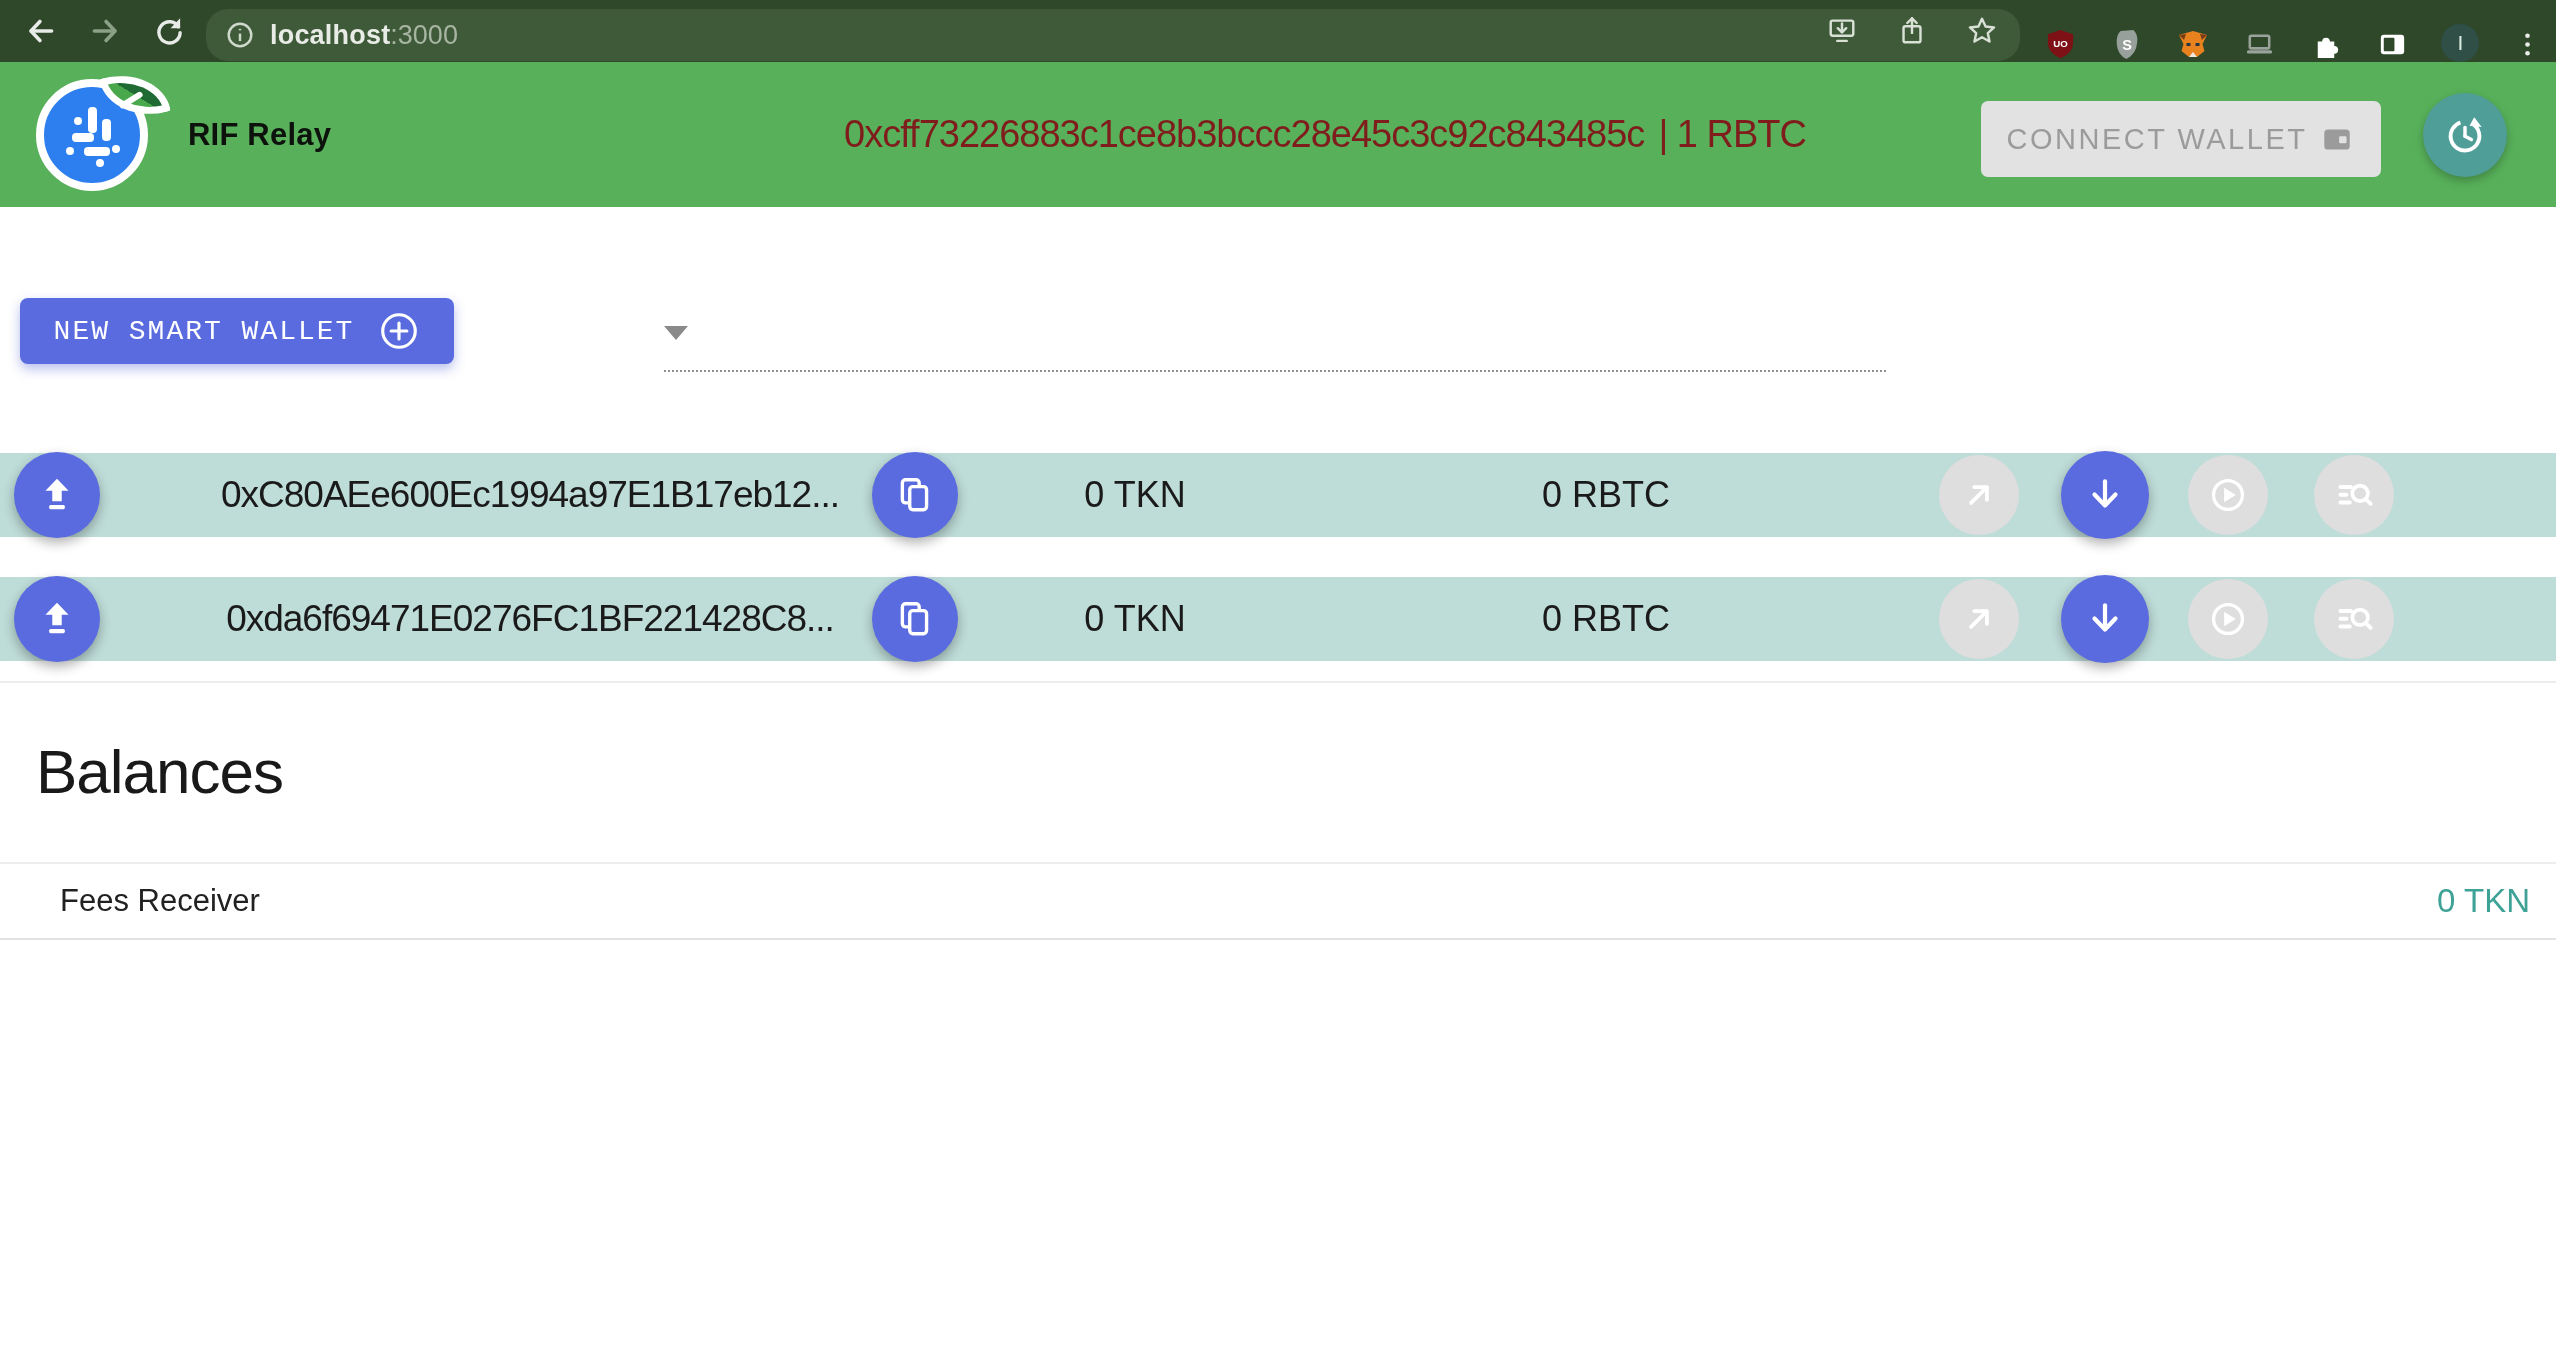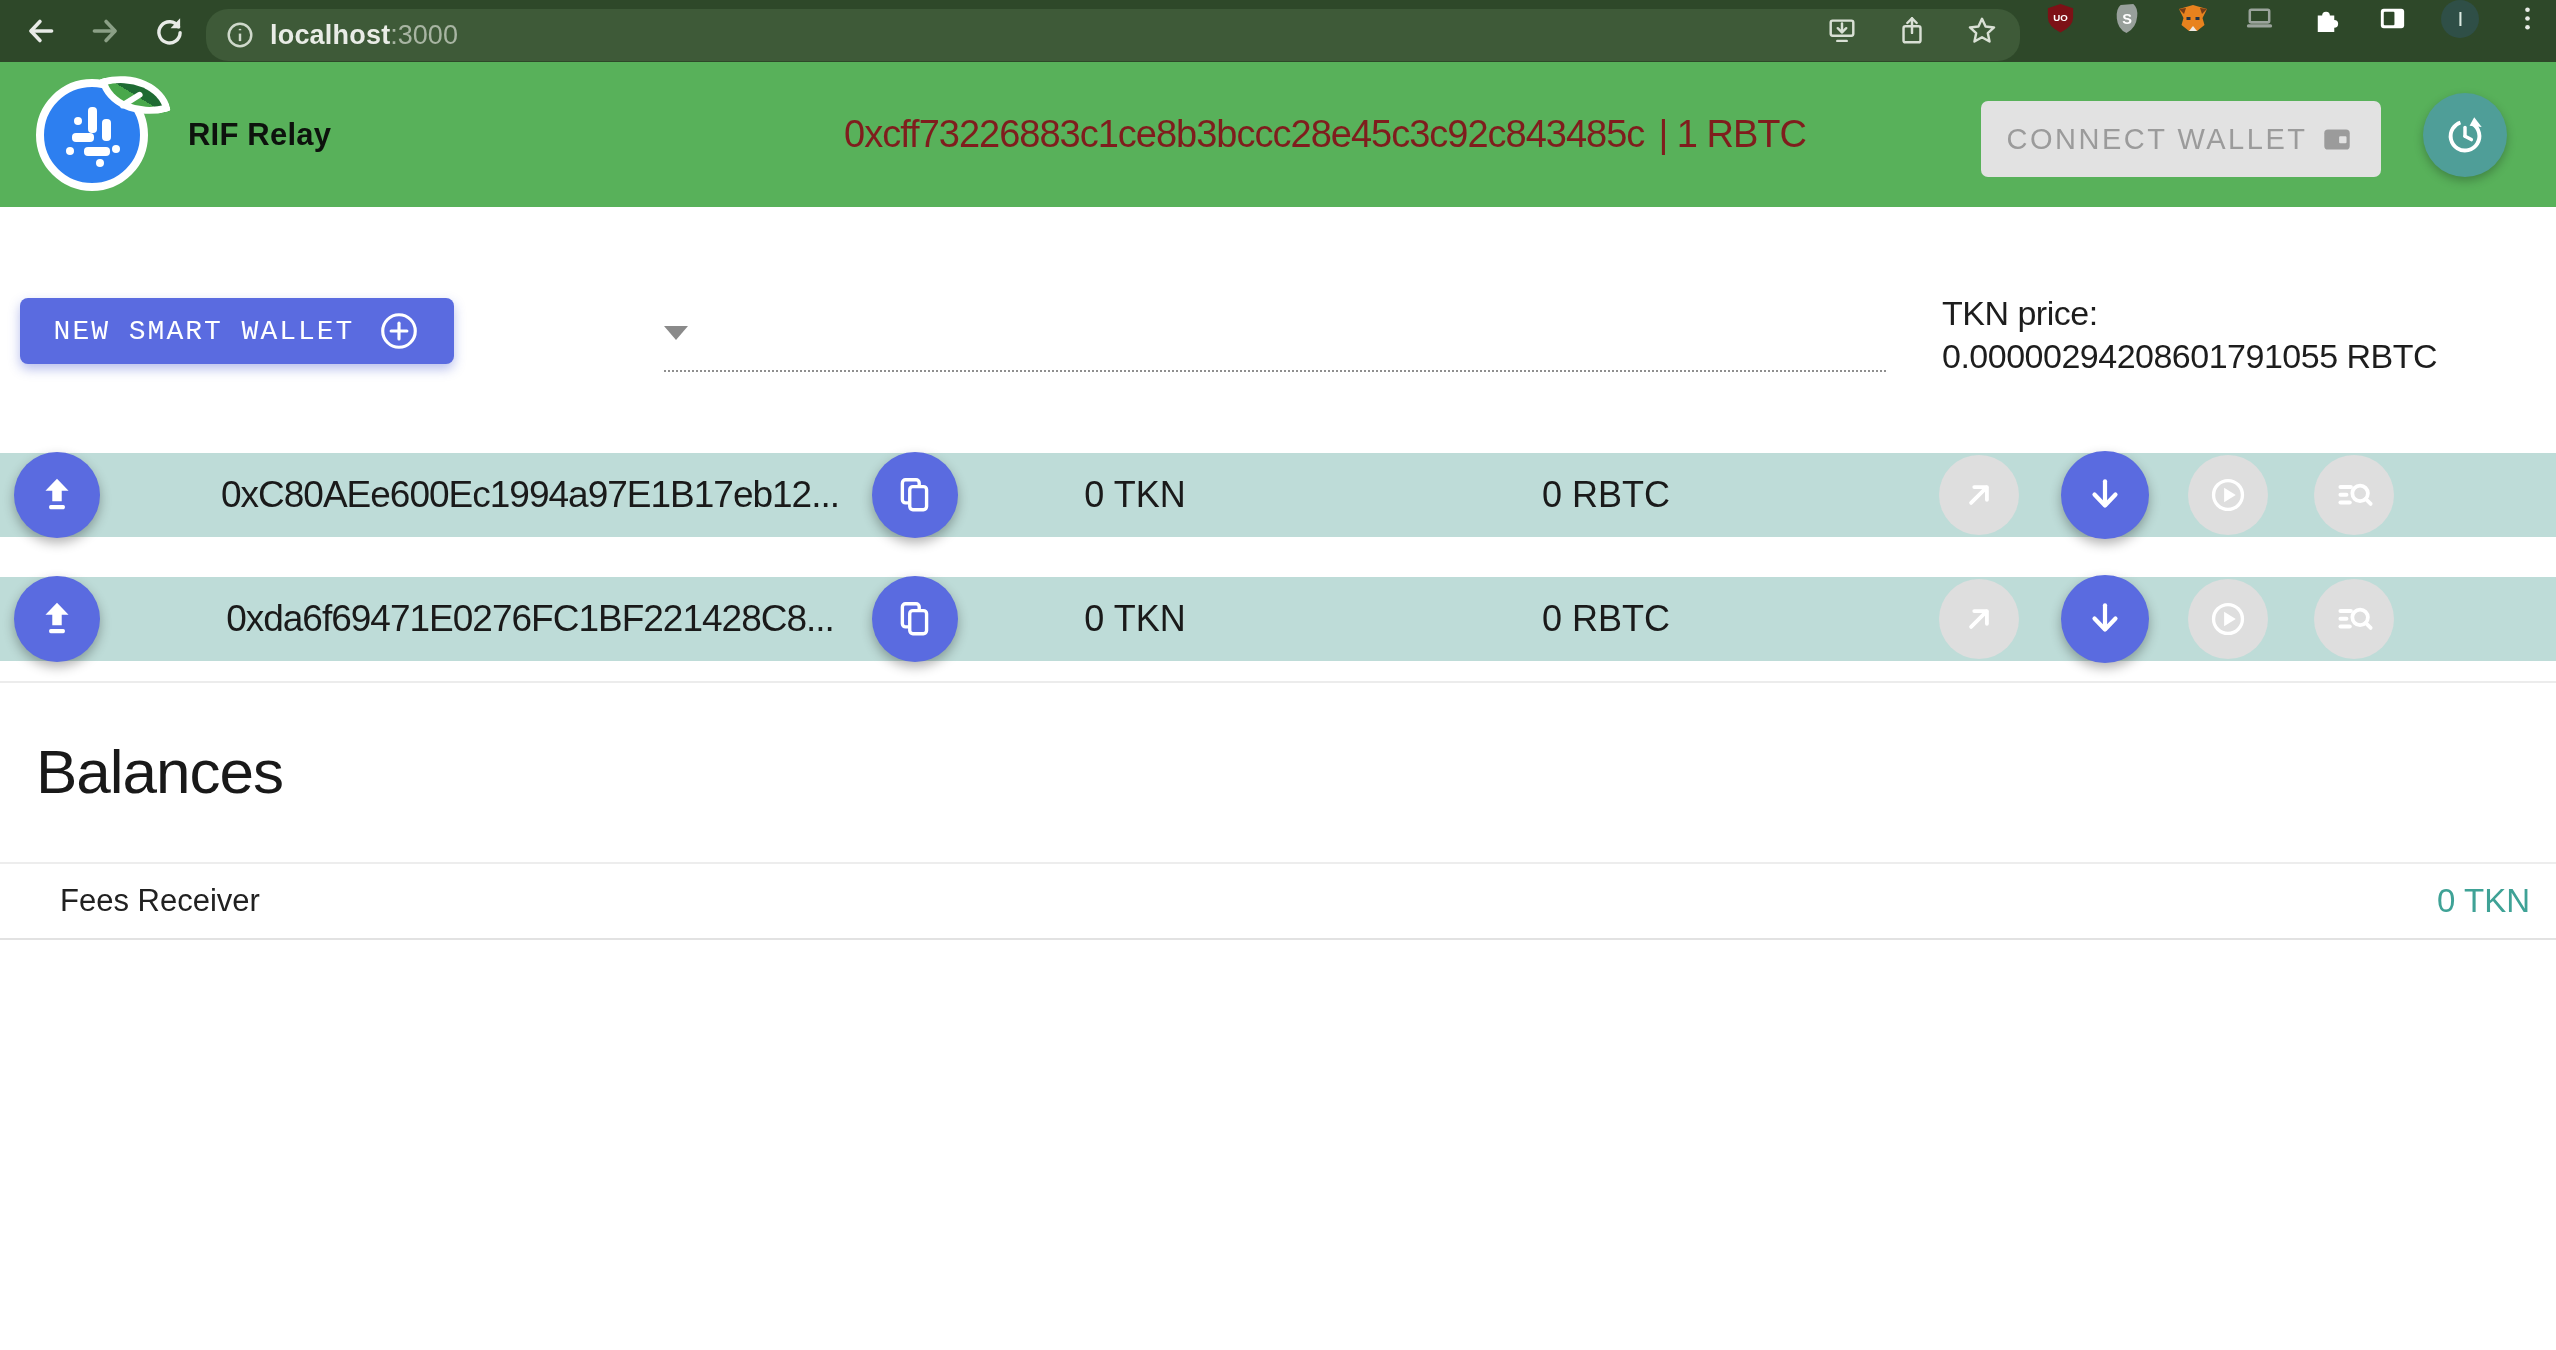--- a/index.html
+++ b/index.html
@@ -25,7 +25,7 @@
   .omni-host { font-size:27px; color:#e9ece6; font-weight:700; letter-spacing:.2px; }
   .omni-port { font-size:27px; color:#a8b5a3; font-weight:400; }
   .omni-right { position:absolute; right:20px; top:0; height:44px; display:flex; align-items:center; gap:34px; }
-  .extrow { position:absolute; left:2042px; right:10px; top:0; height:62px; display:flex; align-items:flex-start; justify-content:space-between; }
+  .extrow { position:absolute; left:2042px; right:10px; top:0; height:62px; display:flex; align-items:flex-end; justify-content:space-between; }
   .extbtn { width:36px; height:36px; display:flex; align-items:center; justify-content:center; }
   .avatar-circle {
     width:38px; height:38px; border-radius:50%; background:#2f4f47;

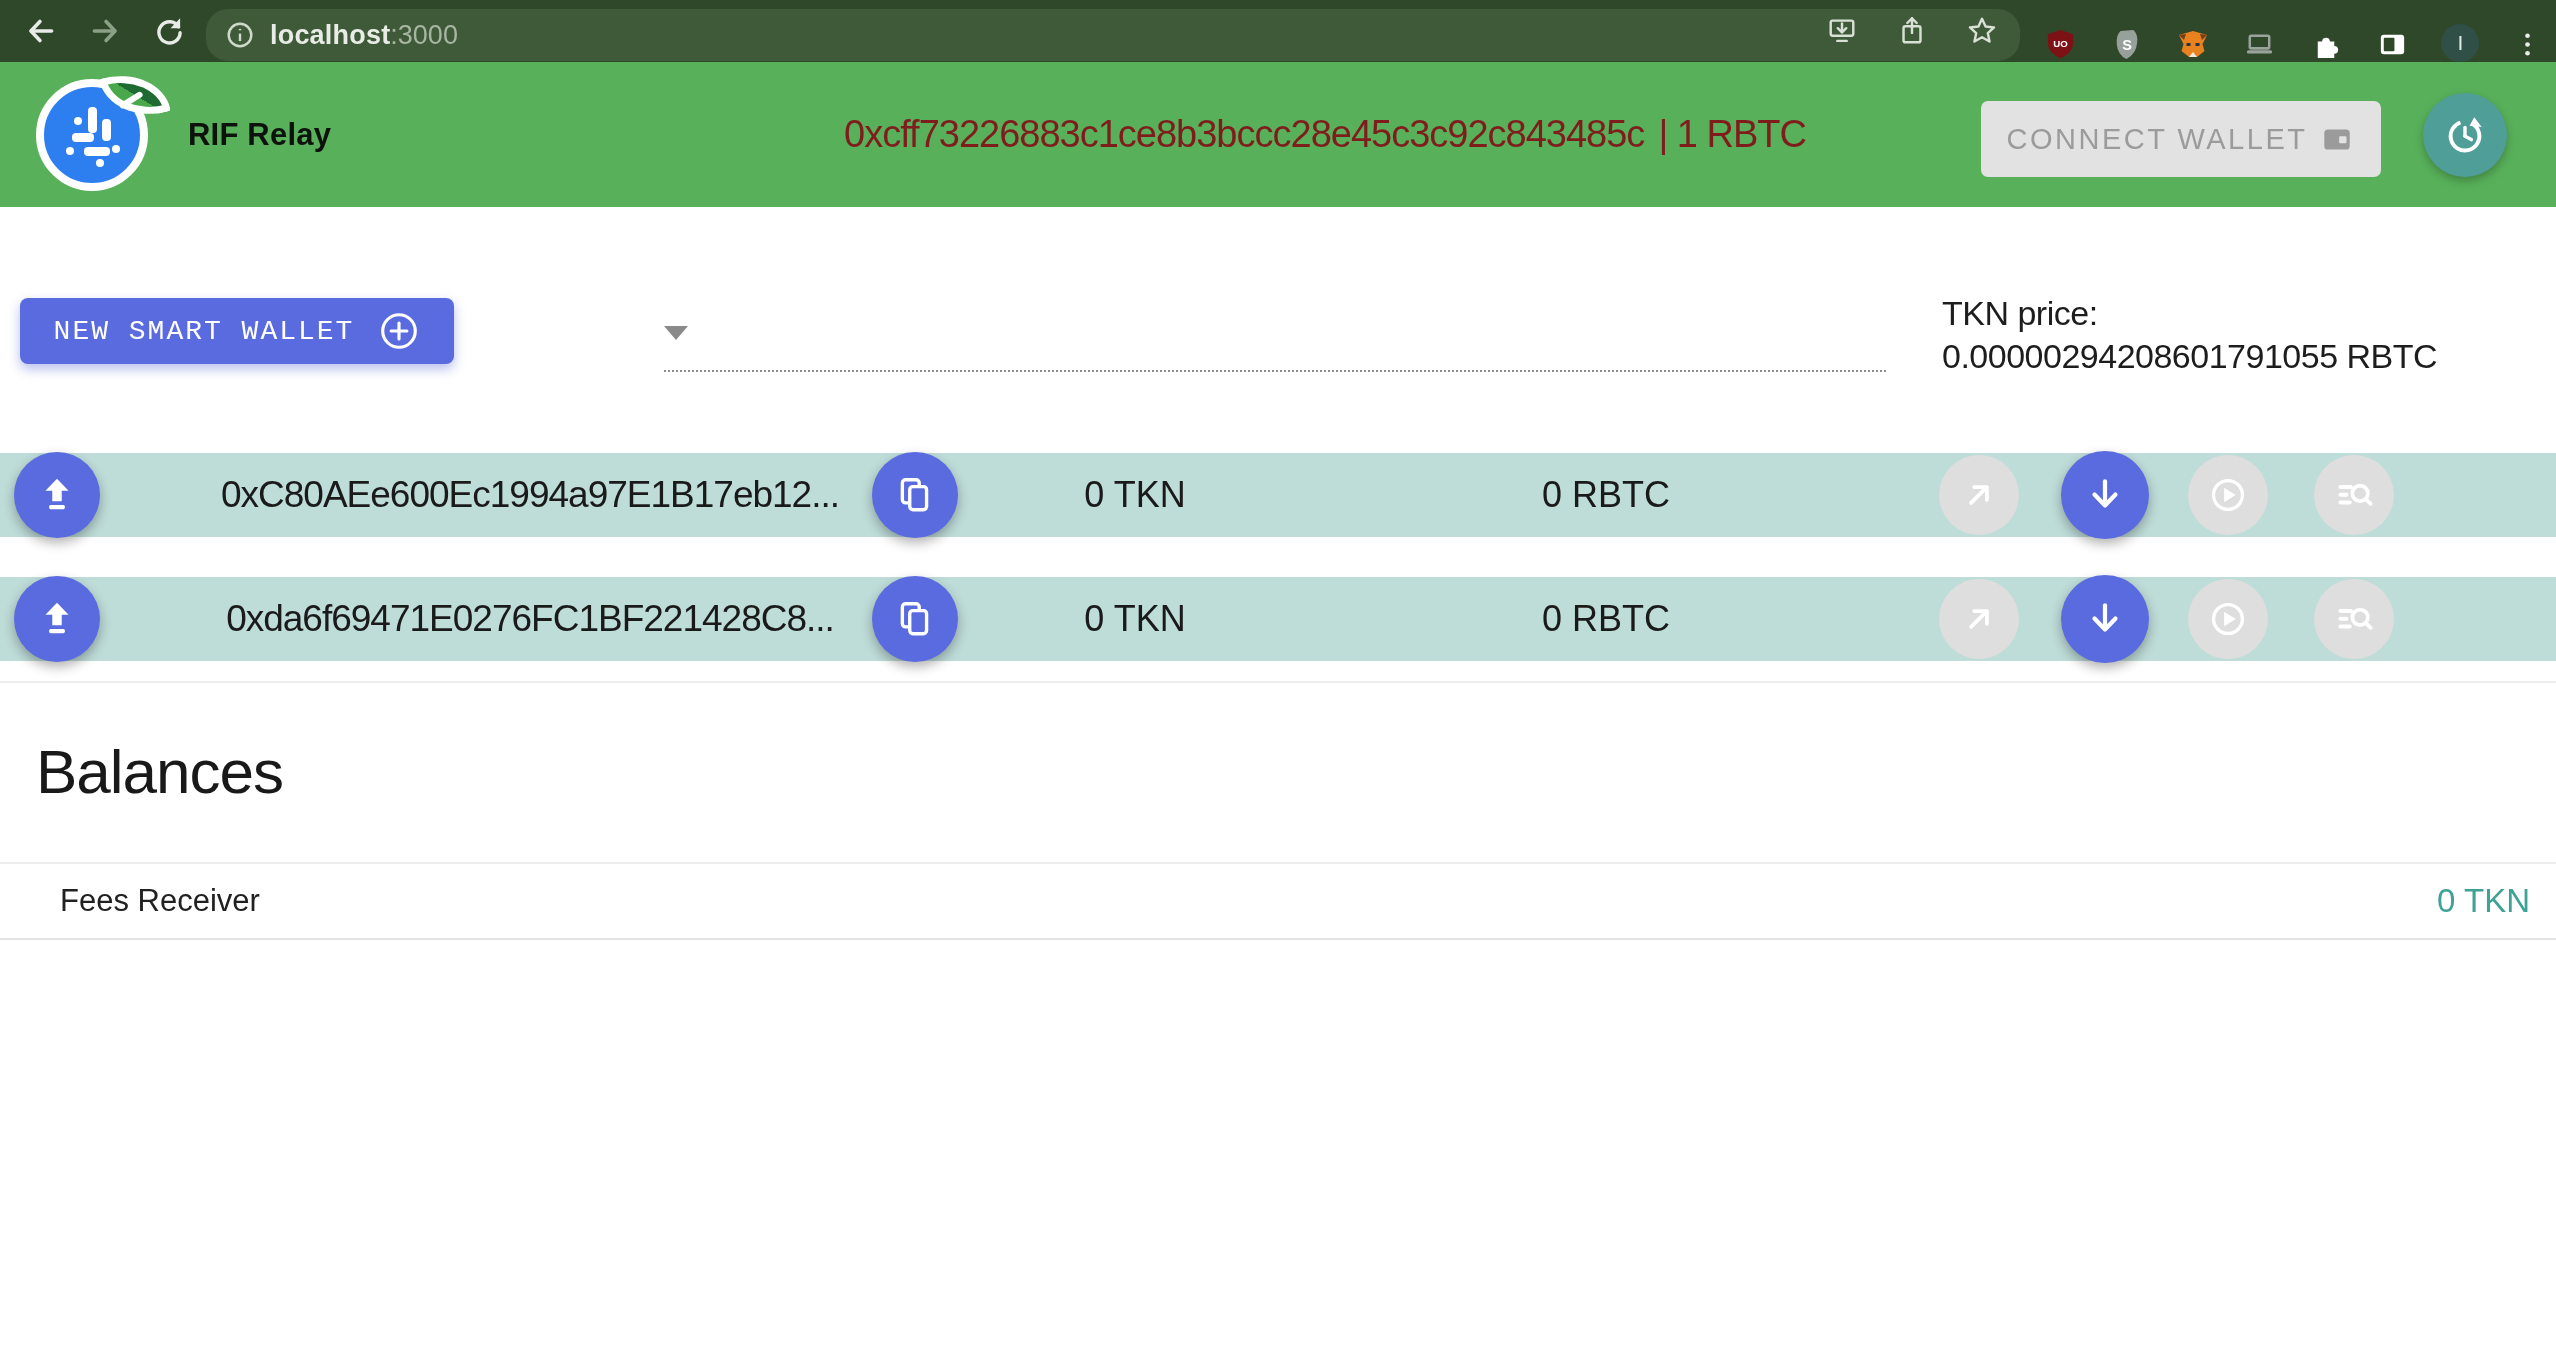--- a/index.html
+++ b/index.html
@@ -299,10 +299,6 @@
     <span class="select-arrow"></span>
   </div>
 
-  <div class="price">
-    <div>TKN price:</div>
-    <div>0.00000294208601791055 RBTC</div>
-  </div>
 
   <div class="wallet-row row-0">
     <button class="fab fab-blue fab-upload">

